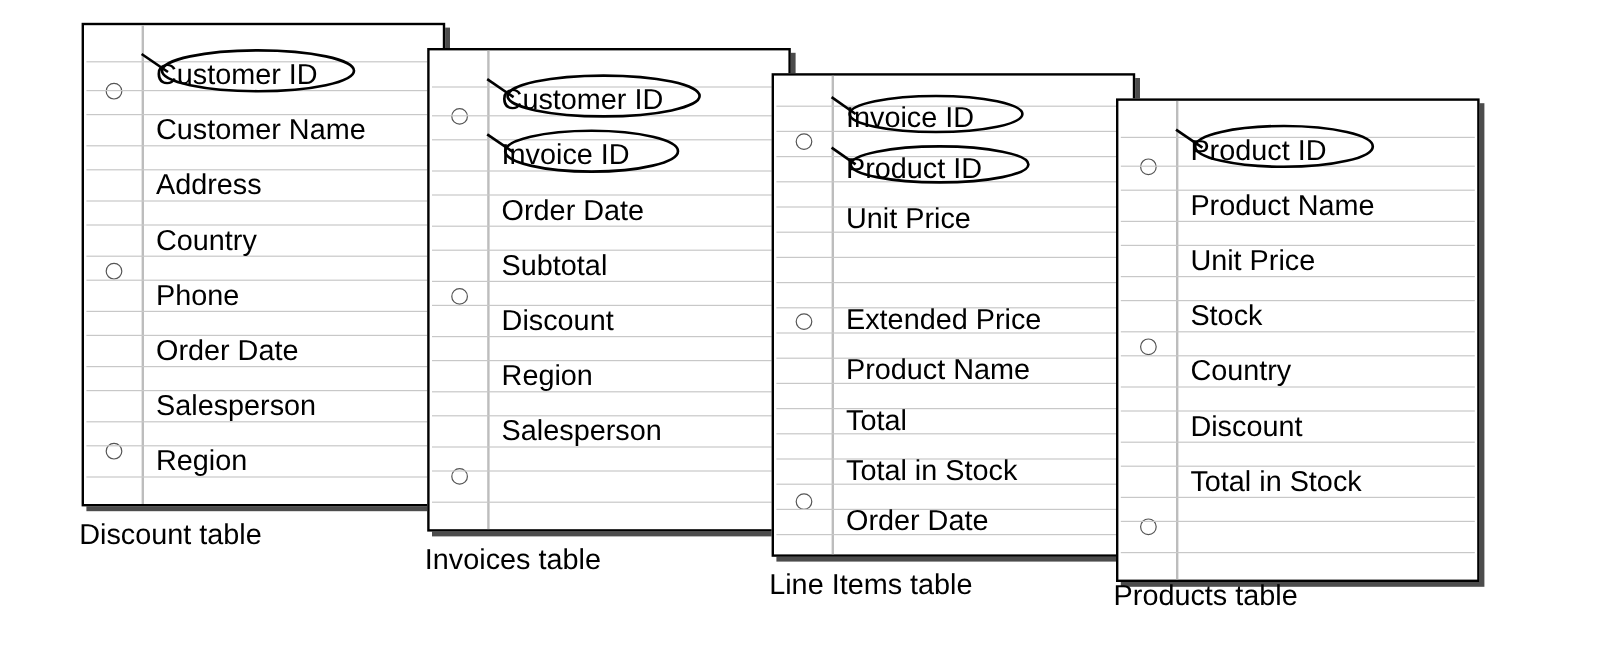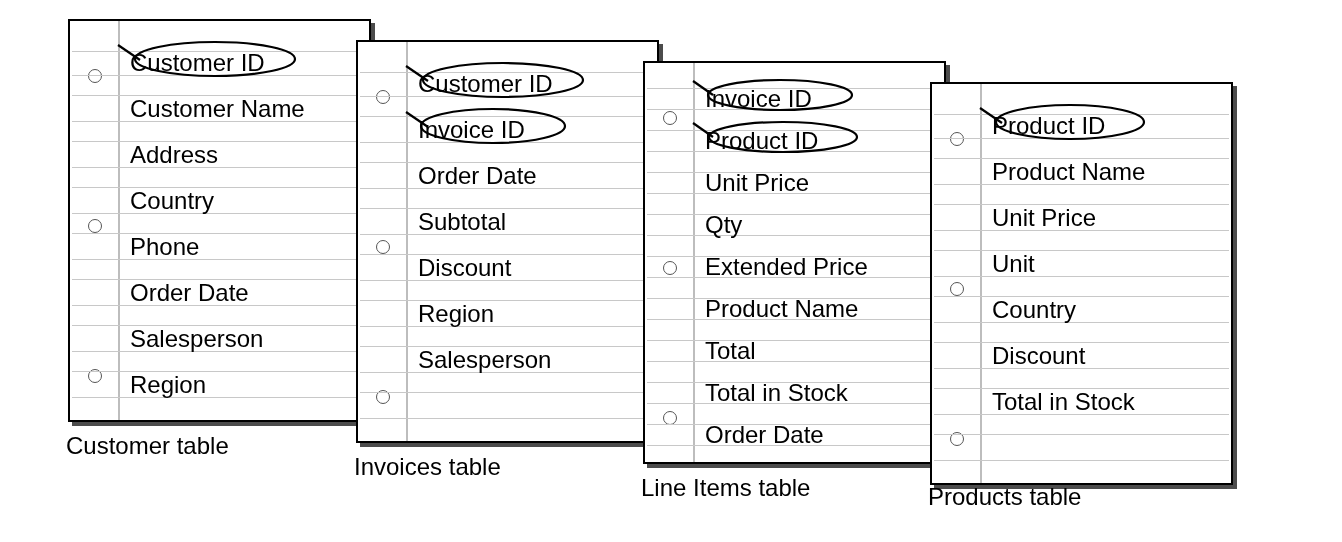--- a/index.html
+++ b/index.html
@@ -184,7 +184,6 @@
     <div class="field" style="top:24px;">Invoice ID</div>
     <div class="field" style="top:66px;">Product ID</div>
     <div class="field" style="top:108px;">Unit Price</div>
-    <div class="field" style="top:150px;">Qty</div>
     <div class="field" style="top:192px;">Extended Price</div>
     <div class="field" style="top:234px;">Product Name</div>
     <div class="field" style="top:276px;">Total</div>

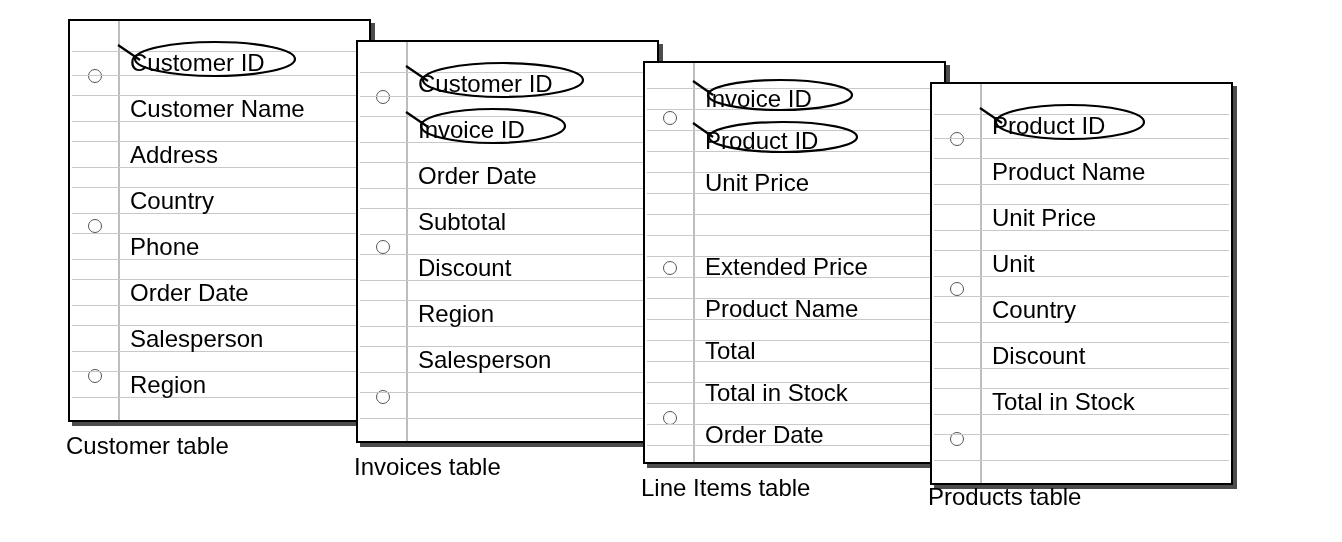--- a/index.html
+++ b/index.html
@@ -226,7 +226,7 @@
     <div class="field" style="top:30px;">Product ID</div>
     <div class="field" style="top:76px;">Product Name</div>
     <div class="field" style="top:122px;">Unit Price</div>
-    <div class="field" style="top:168px;">Unit</div>
+    <div class="field" style="top:168px;">Stock</div>
     <div class="field" style="top:214px;">Country</div>
     <div class="field" style="top:260px;">Discount</div>
     <div class="field" style="top:306px;">Total in Stock</div>

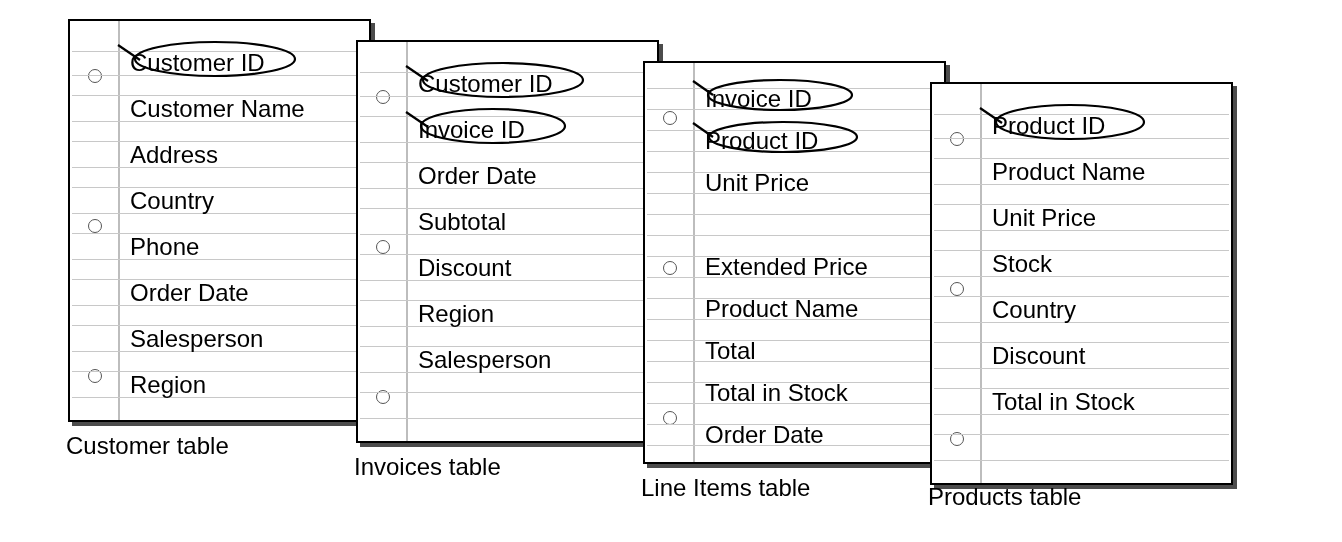--- a/index.html
+++ b/index.html
@@ -113,7 +113,7 @@
       <ellipse cx="105" cy="24" rx="80" ry="17" stroke="#000" stroke-width="2.2" fill="none"></ellipse>
     </svg>
   </div>
-  <div class="caption" style="left:66px; top:432px;">Customer table</div>
+  <div class="caption" style="left:66px; top:432px;">Discount table</div>
 
   <div class="card" style="left:356px; top:40px; width:303px; height:403px;">
     <div class="margin-line"></div>

